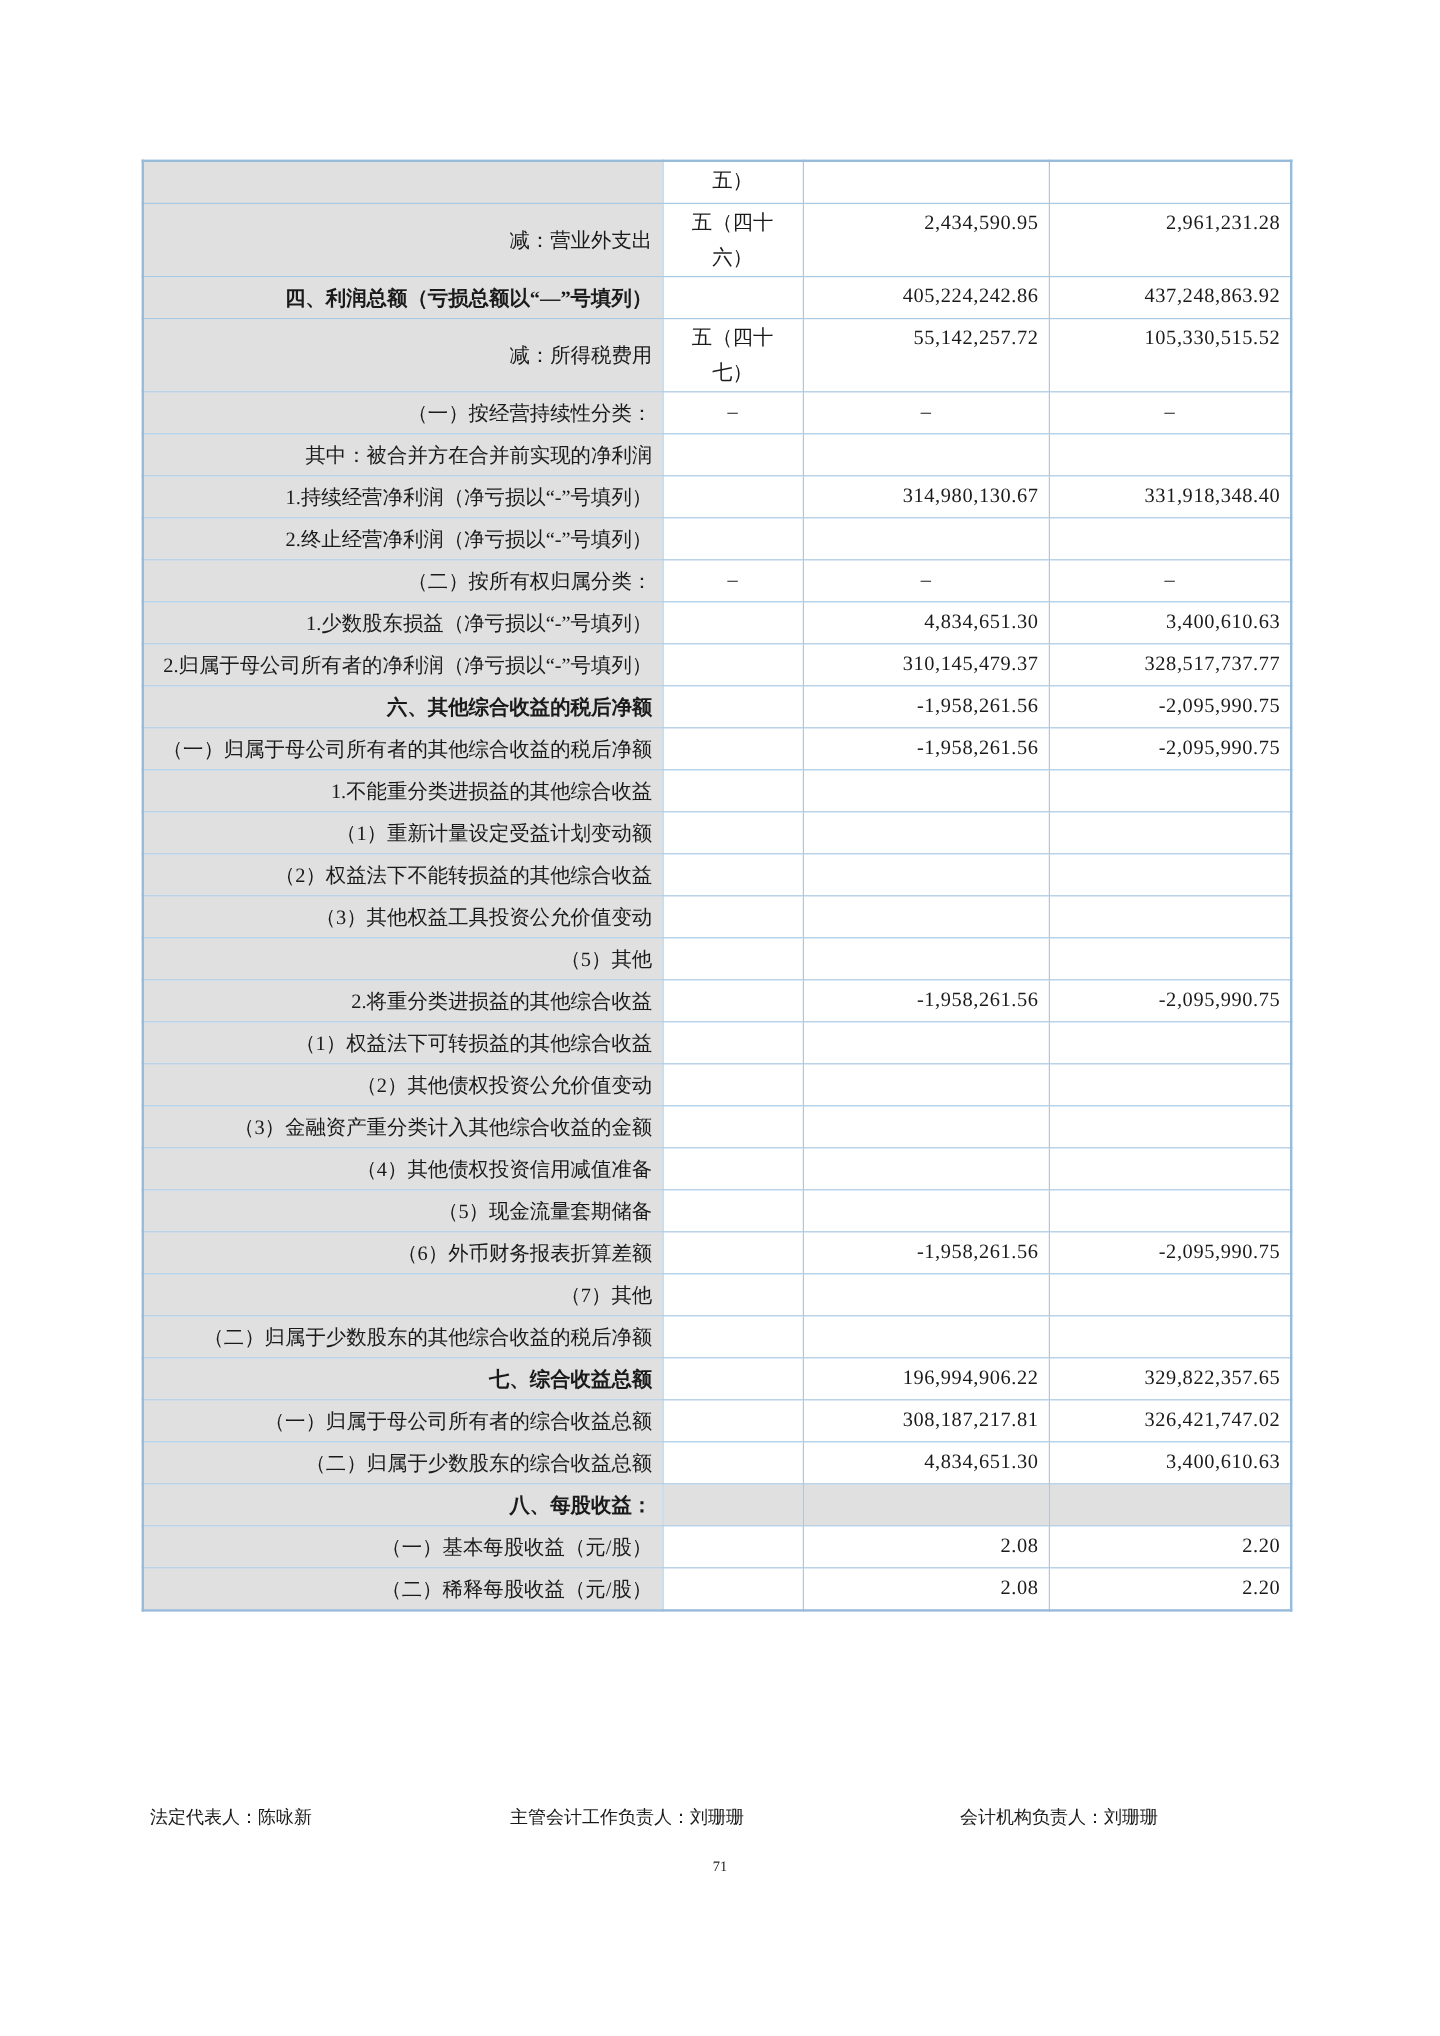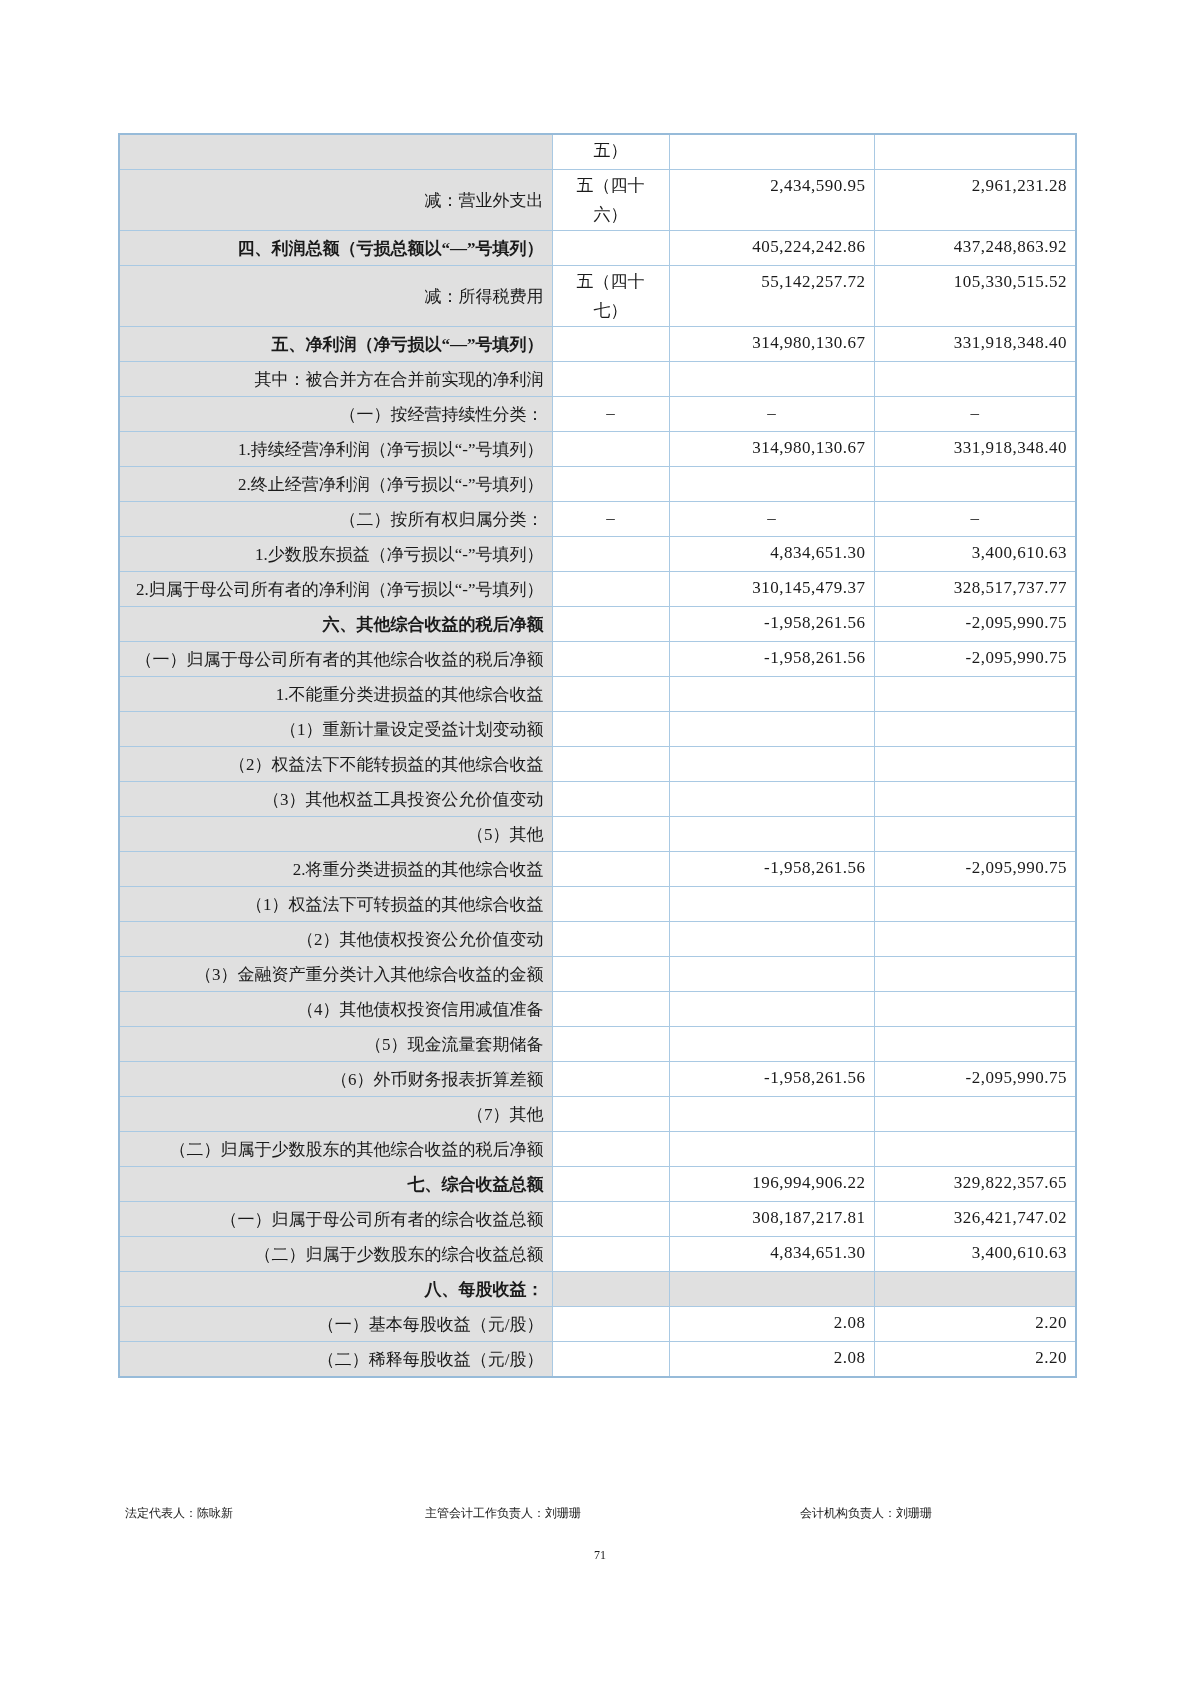--- a/index.html
+++ b/index.html
@@ -111,12 +111,6 @@
           <td class="c-num">105,330,515.52</td>
         </tr>
         <tr>
-          <td class="c-label bold">五、净利润（净亏损以“—”号填列）</td>
-          <td class="c-note"></td>
-          <td class="c-num">314,980,130.67</td>
-          <td class="c-num">331,918,348.40</td>
-        </tr>
-        <tr>
           <td class="c-label">其中：被合并方在合并前实现的净利润</td>
           <td class="c-note"></td>
           <td class="c-num"></td>

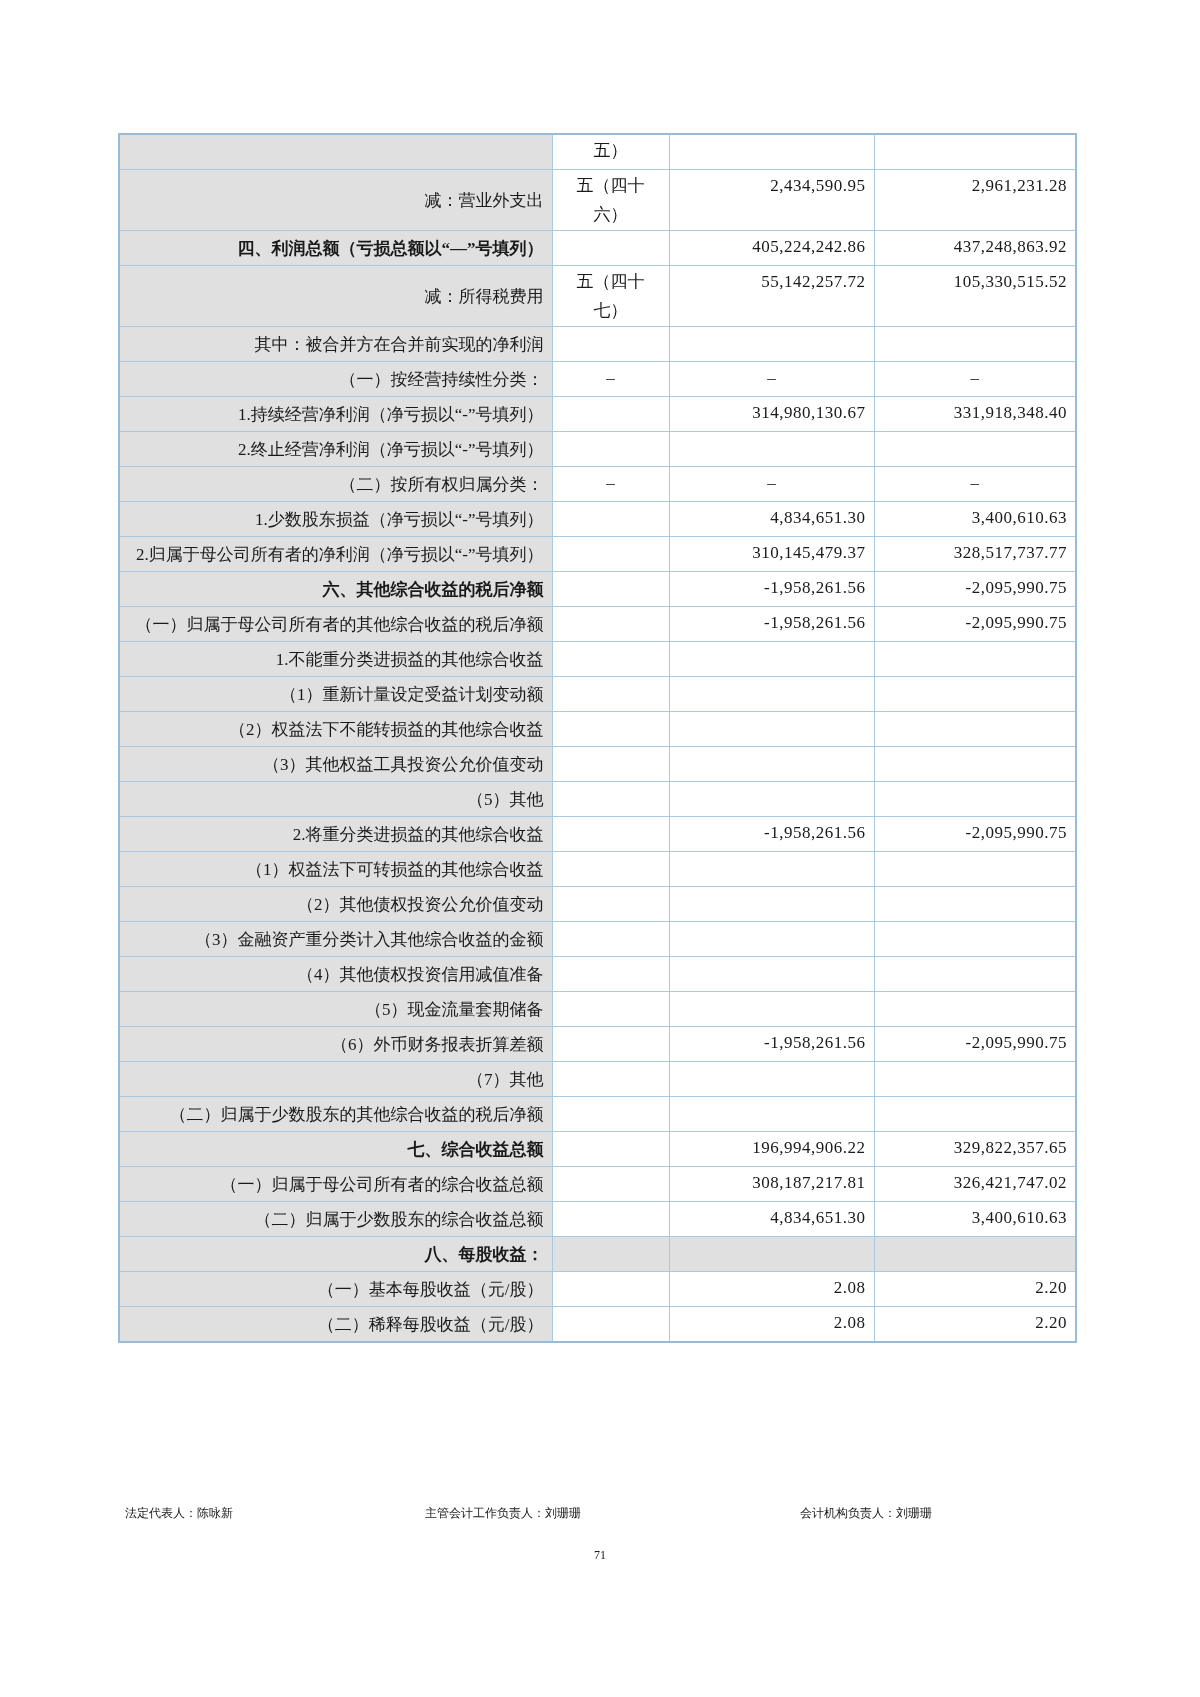--- a/index.html
+++ b/index.html
@@ -111,16 +111,16 @@
           <td class="c-num">105,330,515.52</td>
         </tr>
         <tr>
-          <td class="c-label">其中：被合并方在合并前实现的净利润</td>
-          <td class="c-note"></td>
-          <td class="c-num"></td>
-          <td class="c-num"></td>
-        </tr>
-        <tr>
           <td class="c-label">（一）按经营持续性分类：</td>
           <td class="c-note dash">–</td>
           <td class="c-num dash">–</td>
           <td class="c-num dash">–</td>
+        </tr>
+        <tr>
+          <td class="c-label">其中：被合并方在合并前实现的净利润</td>
+          <td class="c-note"></td>
+          <td class="c-num"></td>
+          <td class="c-num"></td>
         </tr>
         <tr>
           <td class="c-label">1.持续经营净利润（净亏损以“-”号填列）</td>

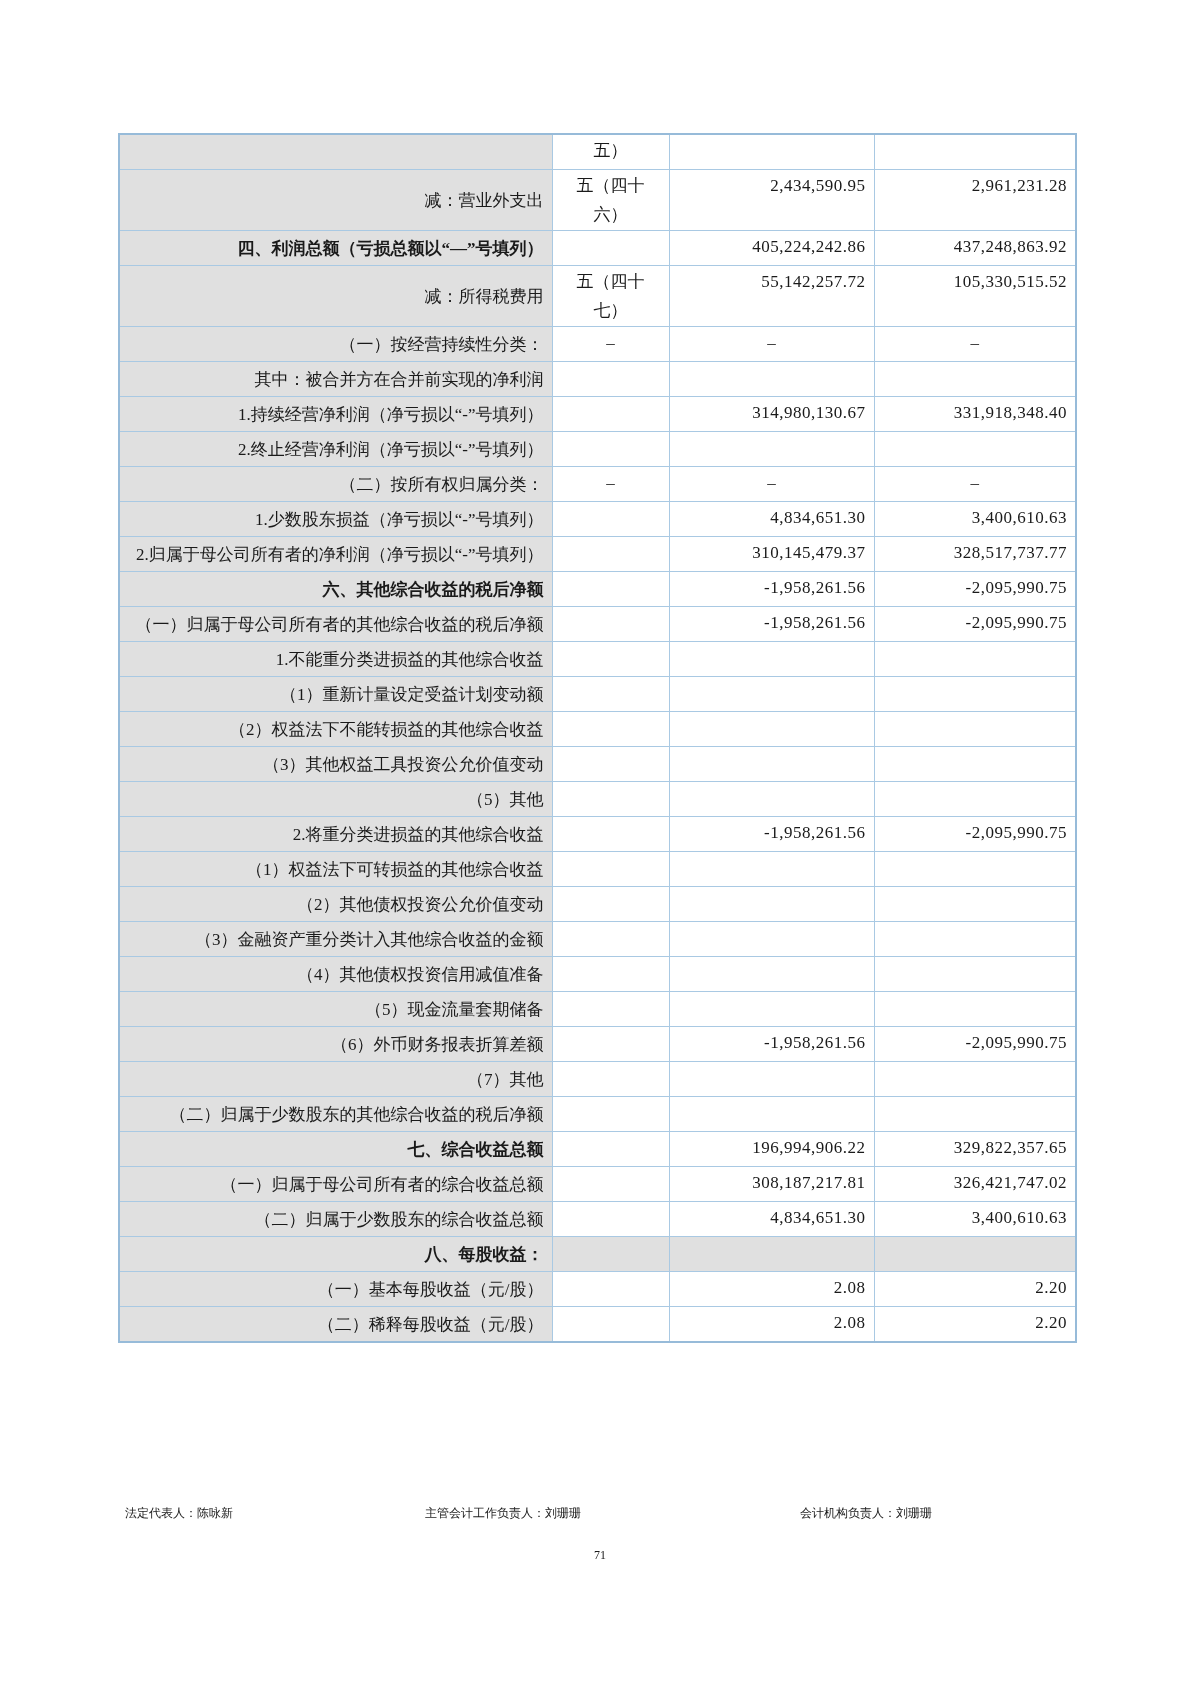--- a/index.html
+++ b/index.html
@@ -59,7 +59,7 @@
     position:absolute;
     left:125px;top:1505px;
     width:950px;height:24px;
-    font-size:12px;
+    font-size:15px;
   }
   .footer-line span{position:absolute;top:0;white-space:nowrap;}
   .sig-legal{left:0;}

